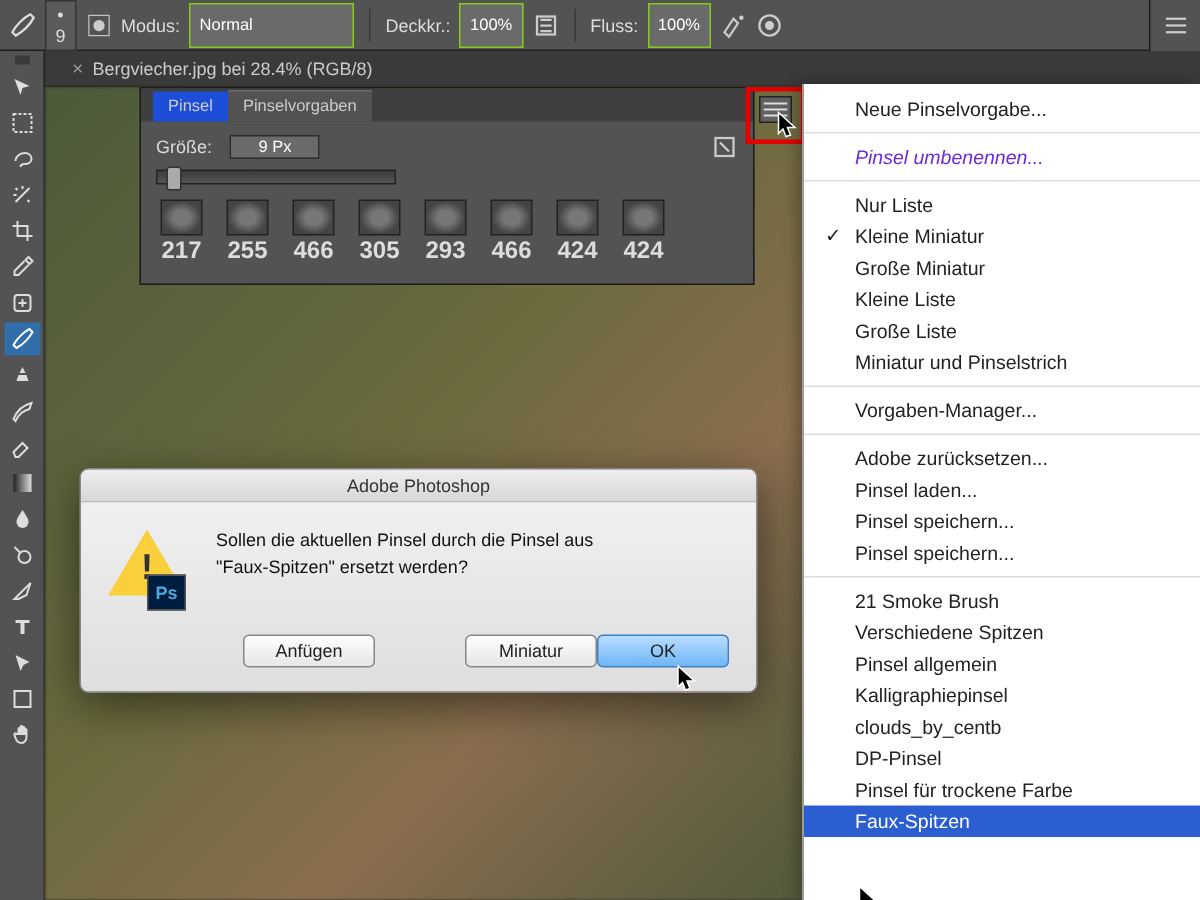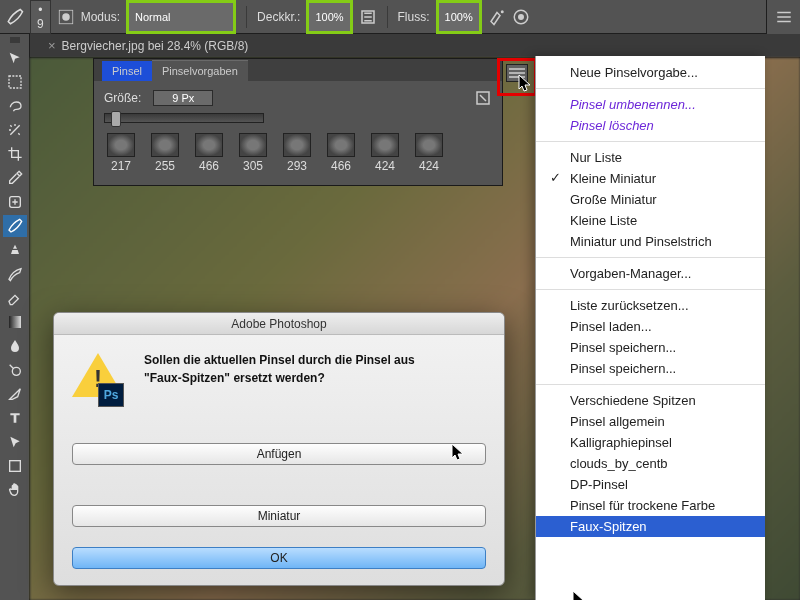--- a/index.html
+++ b/index.html
@@ -6,7 +6,7 @@
   body { width:800px; height:600px; background:#2a2a2a; overflow:hidden; position:relative; }
   .topbar { height:34px; background:#535353; display:flex; align-items:center; padding:0 6px; color:#ddd; gap:6px; border-bottom:1px solid #1e1e1e;}
   .topbar .sep { width:1px; height:22px; background:#3a3a3a; margin:0 4px;}
-  .topbar .field { background:#6a6a6a; padding:8px 6px; border:3px solid #84cc16; color:#fff; font-size:11px;}
+  .topbar .field { background:#6a6a6a; padding:8px 6px; border:1px solid #84cc16; color:#fff; font-size:11px;}
   .topbar select.field { appearance:none; width:110px;}
   .ico { width:18px; height:18px; display:inline-block; color:#ddd;}
   .brushsize { display:flex; flex-direction:column; align-items:center; background:#5a5a5a; padding:2px 6px; border:1px solid #333; font-size:9px;}

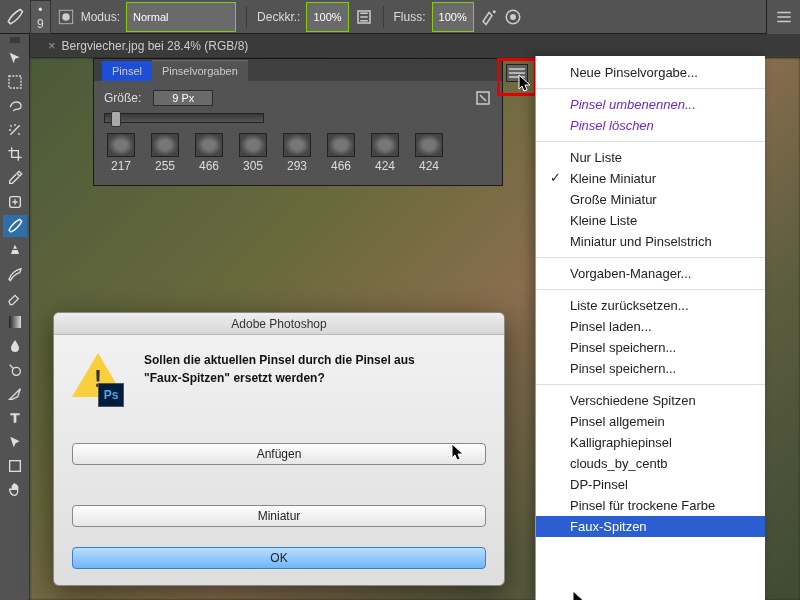--- a/index.html
+++ b/index.html
@@ -47,7 +47,7 @@
   .dialog .buttons .spacer { flex:1;}
   .macbtn { min-width:88px; padding:3px 14px; border:1px solid #888; border-radius:4px; background:linear-gradient(#fefefe,#e6e6e6); font-size:12px; color:#222; text-align:center;}
   .macbtn.primary { background:linear-gradient(#b9ddff,#6fb5f6); border:1px solid #3d7fc4;}
-  .ctxmenu { position:absolute; left:535px; top:56px; width:230px; bottom:0; background:#fff; border-left:1px solid #999; box-shadow:-4px 0 10px rgba(0,0,0,0.3); z-index:70; padding-top:6px;}
+  .ctxmenu { position:absolute; left:535px; top:56px; width:265px; bottom:0; background:#fff; border-left:1px solid #999; box-shadow:-4px 0 10px rgba(0,0,0,0.3); z-index:70; padding-top:6px;}
   .ctxmenu .mi { padding:3px 16px 3px 34px; color:#222; font-size:13px; position:relative; white-space:nowrap;}
   .ctxmenu .mi.disabled { color:#6d28d9;font-style:italic;}
   .ctxmenu .mi.check::before{ content:"✓"; position:absolute; left:14px; top:2px; color:#222;}

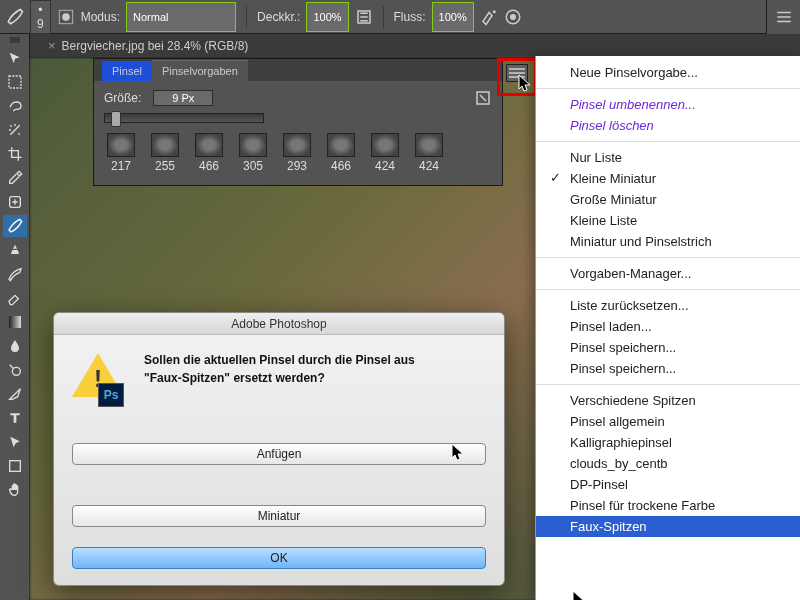--- a/index.html
+++ b/index.html
@@ -323,7 +323,6 @@
     <div class="mi">Neue Pinselvorgabe...</div>
     <hr>
     <div class="mi disabled">Pinsel umbenennen...</div>
-    <div class="mi disabled">Pinsel löschen</div>
     <hr>
     <div class="mi">Nur Liste</div>
     <div class="mi check">Kleine Miniatur</div>

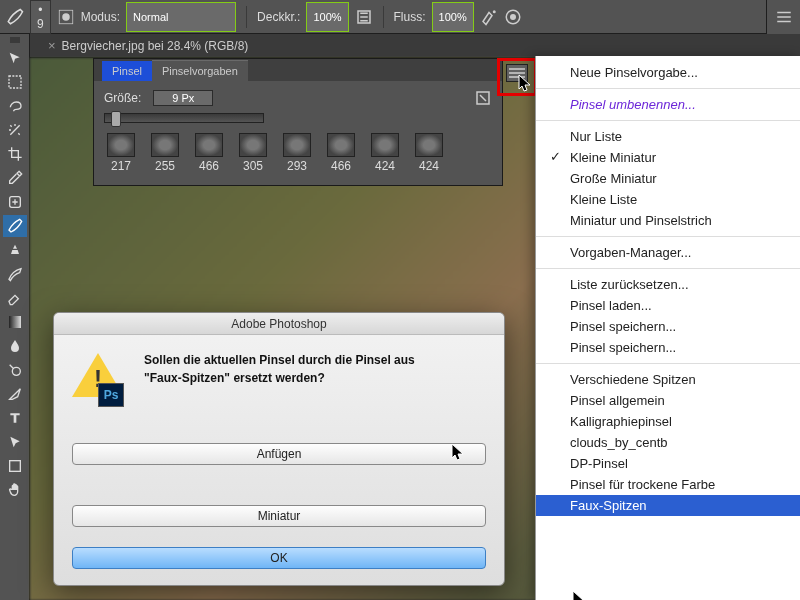--- a/index.html
+++ b/index.html
@@ -34,7 +34,7 @@
   .brushpanel .thumbs { display:flex; gap:10px; margin-top:10px;}
   .brushpanel .th { display:flex; flex-direction:column; align-items:center; width:34px;}
   .brushpanel .th .sw { width:28px; height:24px; background:radial-gradient(#777 30%, #444 70%); border:1px solid #222;}
-  .brushpanel .th .lbl { font-size:12px; color:#ddd; margin-top:2px;}
+  .brushpanel .th .lbl { font-size:16px; color:#ddd; margin-top:2px;font-weight:bold;}
   .dialog { position:absolute; left:53px; top:312px; width:452px; background:linear-gradient(#f3f3f3,#dedede); border:1px solid #888; border-radius:6px; box-shadow:0 8px 30px rgba(0,0,0,0.5); z-index:60;}
   .dialog .titlebar { height:22px; display:flex; align-items:center; justify-content:center; color:#333; font-size:12px; border-bottom:1px solid #bbb; background:linear-gradient(#eee,#d7d7d7); border-radius:6px 6px 0 0;}
   .dialog .content { display:flex; padding:16px 18px 8px 18px; gap:16px;}

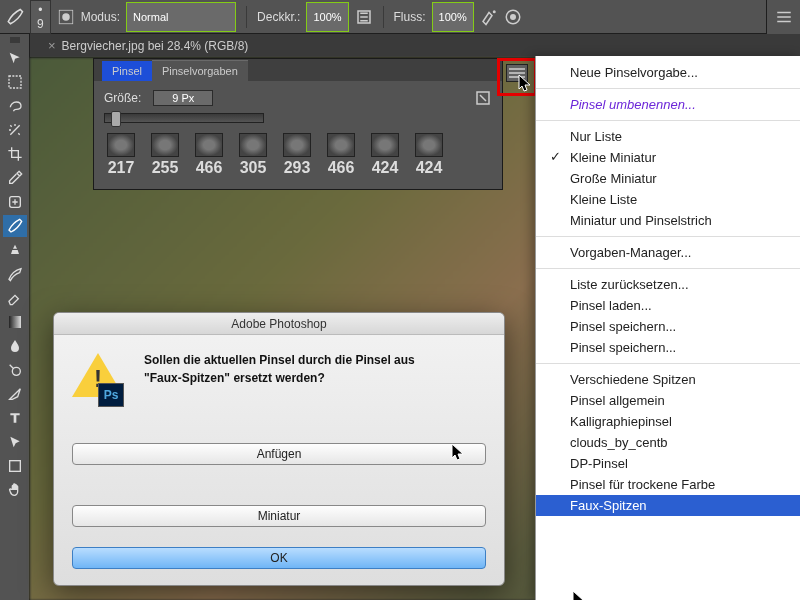--- a/index.html
+++ b/index.html
@@ -328,6 +328,7 @@
     <div class="mi check">Kleine Miniatur</div>
     <div class="mi">Große Miniatur</div>
     <div class="mi">Kleine Liste</div>
+    <div class="mi">Große Liste</div>
     <div class="mi">Miniatur und Pinselstrich</div>
     <hr>
     <div class="mi">Vorgaben-Manager...</div>

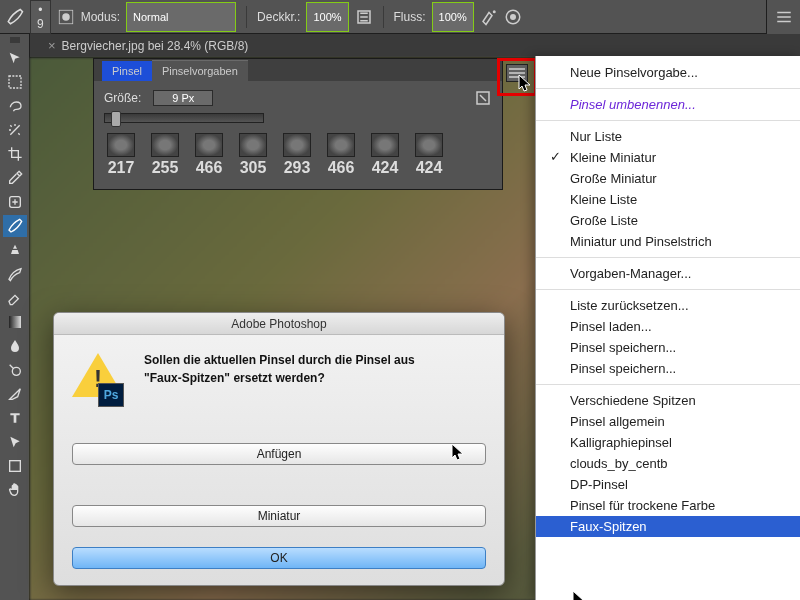--- a/index.html
+++ b/index.html
@@ -333,7 +333,7 @@
     <hr>
     <div class="mi">Vorgaben-Manager...</div>
     <hr>
-    <div class="mi">Liste zurücksetzen...</div>
+    <div class="mi">Adobe zurücksetzen...</div>
     <div class="mi">Pinsel laden...</div>
     <div class="mi">Pinsel speichern...</div>
     <div class="mi">Pinsel speichern...</div>

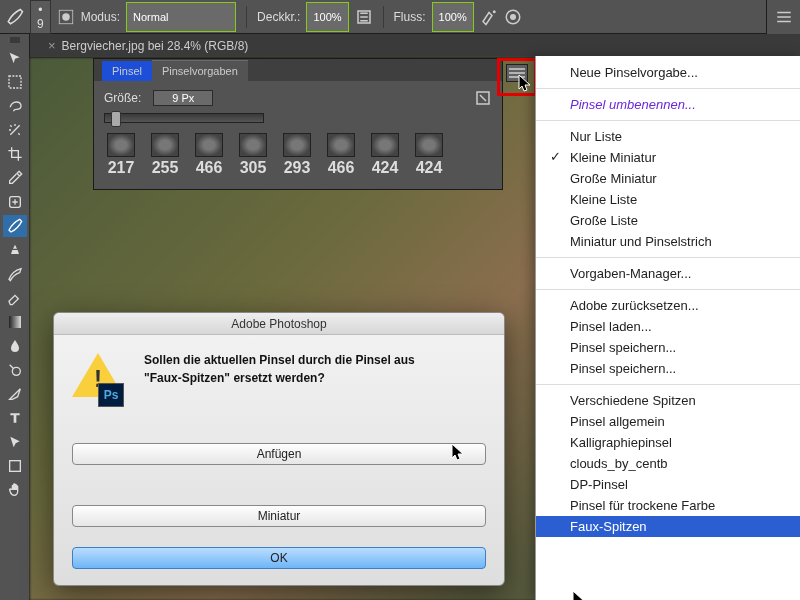--- a/index.html
+++ b/index.html
@@ -42,7 +42,7 @@
   .warn { width:0; height:0; border-left:26px solid transparent; border-right:26px solid transparent; border-bottom:44px solid #f9cf3c; position:absolute; top:2px;}
   .warn-ex { position:absolute; top:14px; left:22px; font-size:24px; font-weight:bold; color:#333;}
   .ps-badge { position:absolute; bottom:0; left:26px; width:26px; height:24px; background:#001d3f; color:#4fa8e0; font-weight:bold; font-size:12px; display:flex; align-items:center; justify-content:center; border:1px solid #555;}
-  .dialog .msg { color:#111; font-weight:bold; font-size:12px; line-height:1.5;}
+  .dialog .msg { color:#111; font-weight:normal; font-size:12px; line-height:1.5;}
   .dialog .buttons { display:flex; gap:20px; justify-content:flex-start; padding:8px 18px 16px 18px;flex-direction:column;}
   .dialog .buttons .spacer { flex:1;}
   .macbtn { min-width:88px; padding:3px 14px; border:1px solid #888; border-radius:4px; background:linear-gradient(#fefefe,#e6e6e6); font-size:12px; color:#222; text-align:center;}

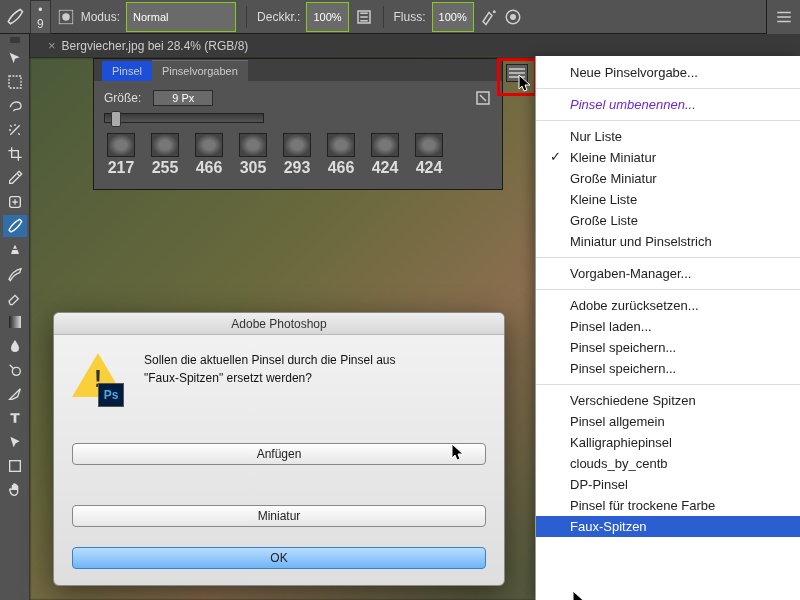--- a/index.html
+++ b/index.html
@@ -338,6 +338,7 @@
     <div class="mi">Pinsel speichern...</div>
     <div class="mi">Pinsel speichern...</div>
     <hr>
+    <div class="mi">21 Smoke Brush</div>
     <div class="mi">Verschiedene Spitzen</div>
     <div class="mi">Pinsel allgemein</div>
     <div class="mi">Kalligraphiepinsel</div>

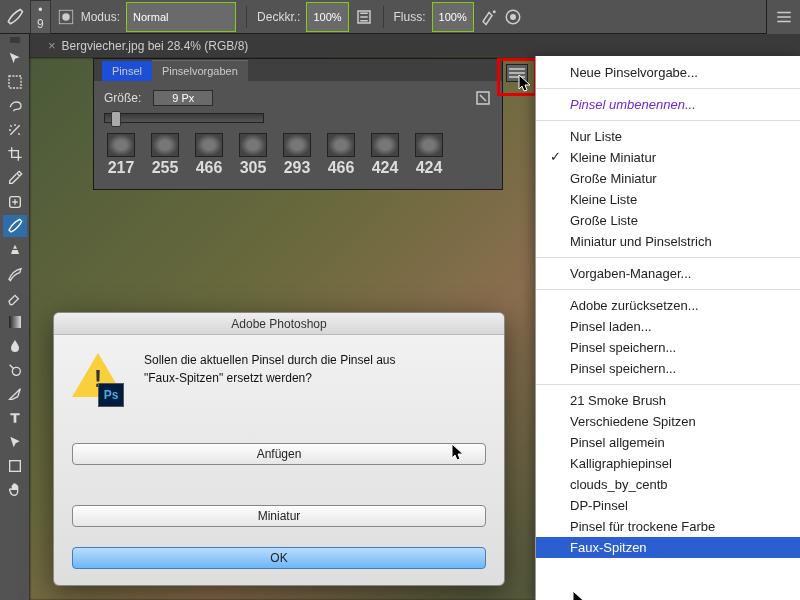--- a/index.html
+++ b/index.html
@@ -43,7 +43,7 @@
   .warn-ex { position:absolute; top:14px; left:22px; font-size:24px; font-weight:bold; color:#333;}
   .ps-badge { position:absolute; bottom:0; left:26px; width:26px; height:24px; background:#001d3f; color:#4fa8e0; font-weight:bold; font-size:12px; display:flex; align-items:center; justify-content:center; border:1px solid #555;}
   .dialog .msg { color:#111; font-weight:normal; font-size:12px; line-height:1.5;}
-  .dialog .buttons { display:flex; gap:20px; justify-content:flex-start; padding:8px 18px 16px 18px;flex-direction:column;}
+  .dialog .buttons { display:flex; justify-content:flex-start; padding:8px 18px 16px 18px;}
   .dialog .buttons .spacer { flex:1;}
   .macbtn { min-width:88px; padding:3px 14px; border:1px solid #888; border-radius:4px; background:linear-gradient(#fefefe,#e6e6e6); font-size:12px; color:#222; text-align:center;}
   .macbtn.primary { background:linear-gradient(#b9ddff,#6fb5f6); border:1px solid #3d7fc4;}

